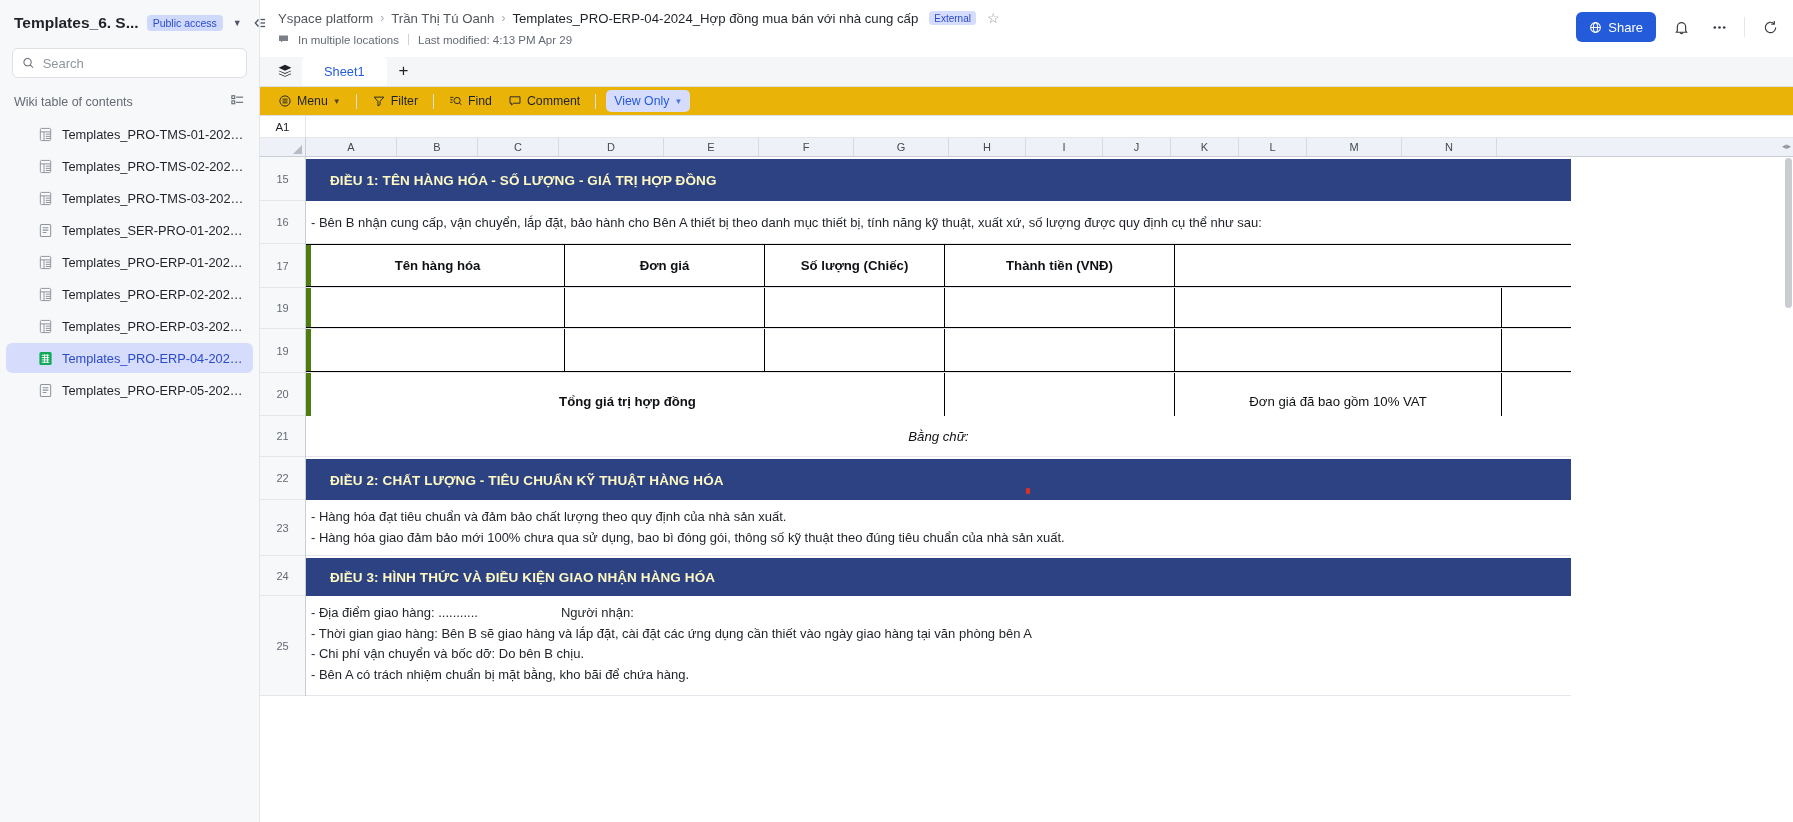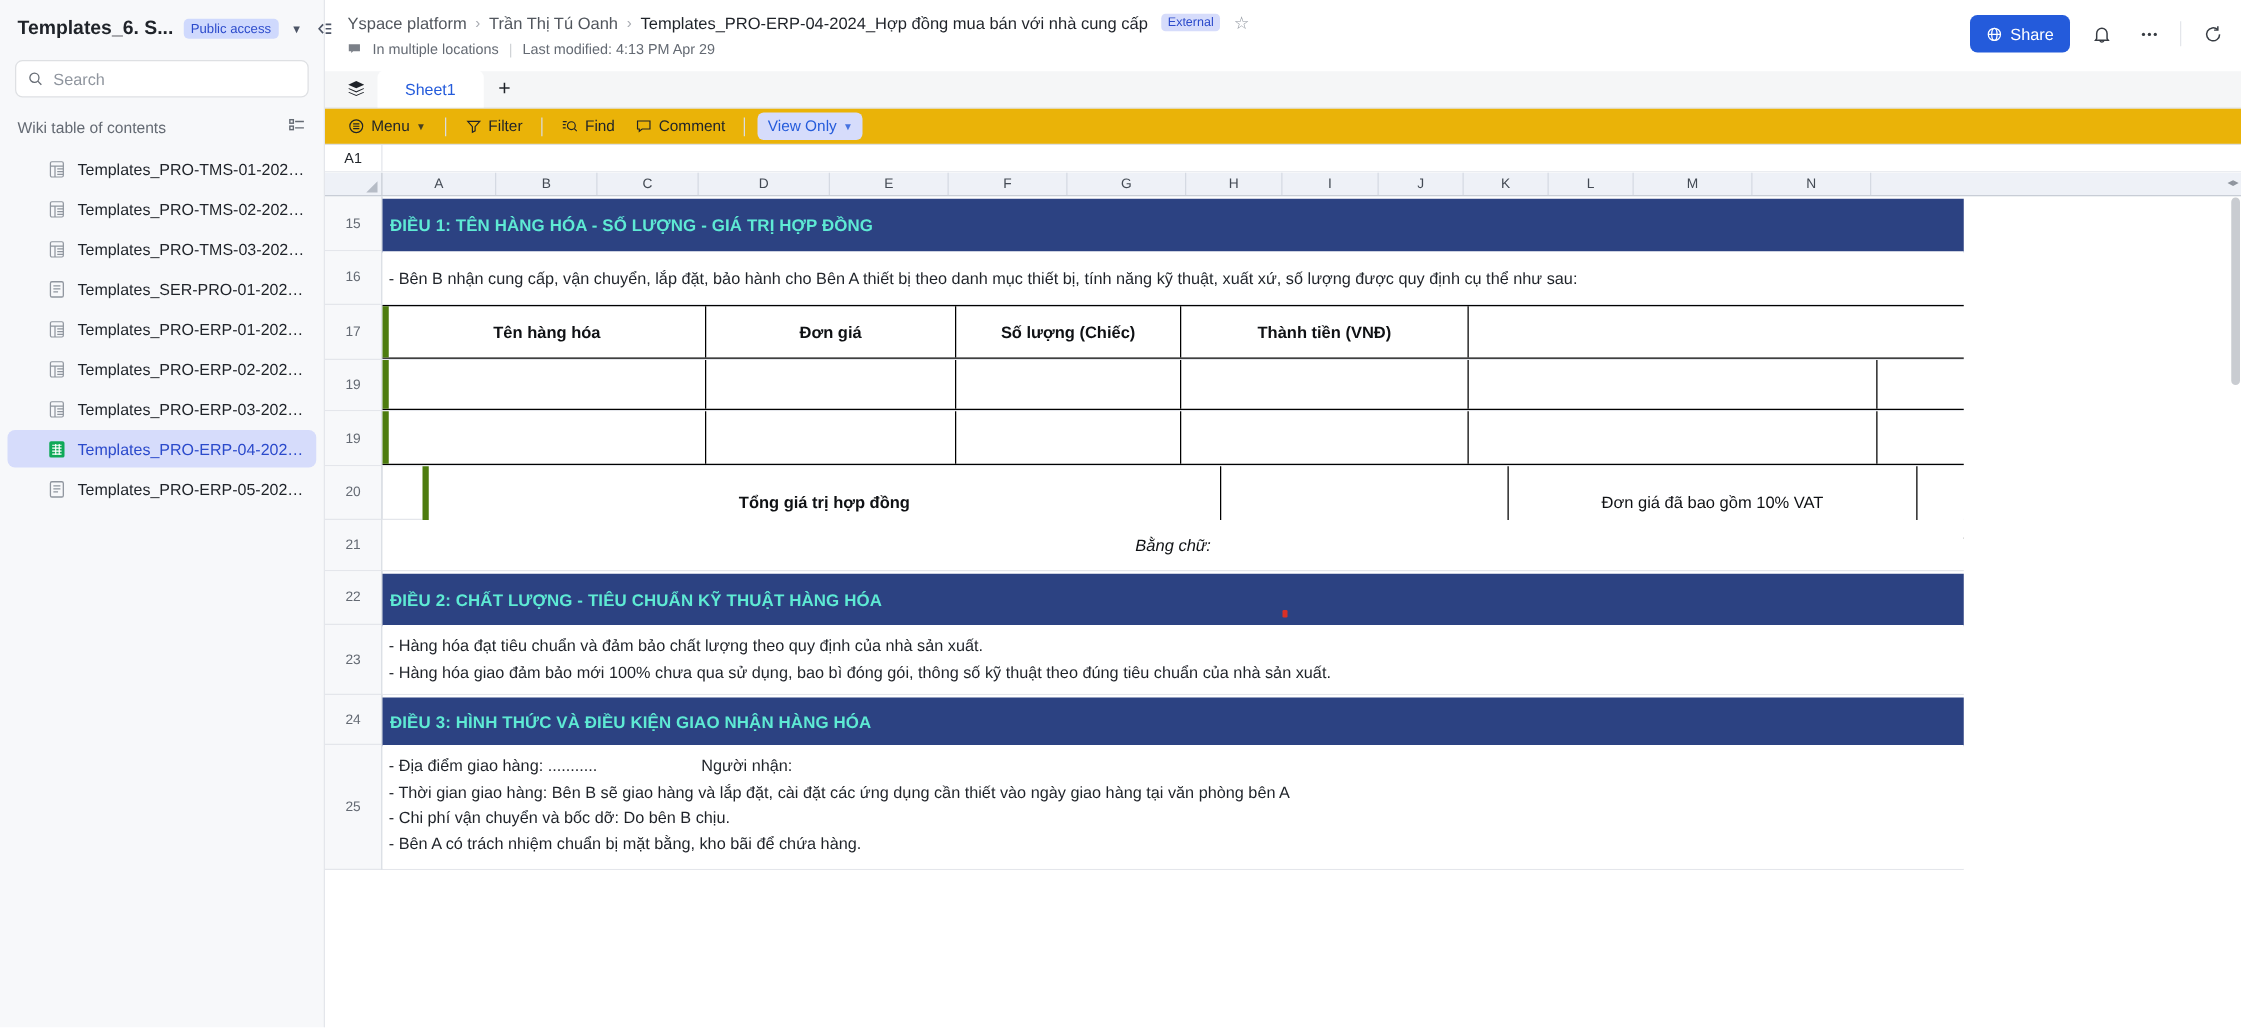--- a/index.html
+++ b/index.html
@@ -200,10 +200,10 @@
 
   .sheet-row { display: flex; width: 1265px; position: relative; }
   .banner {
-    background: #2c4282; color: #5eead4;
+    background: #2c4282; color: #fef9c3;
     font-weight: 700; font-size: 13.5px;
     display: flex; align-items: center;
-    padding-left: 6px;
+    padding-left: 24px;
     width: 1265px;
     letter-spacing: .1px;
   }

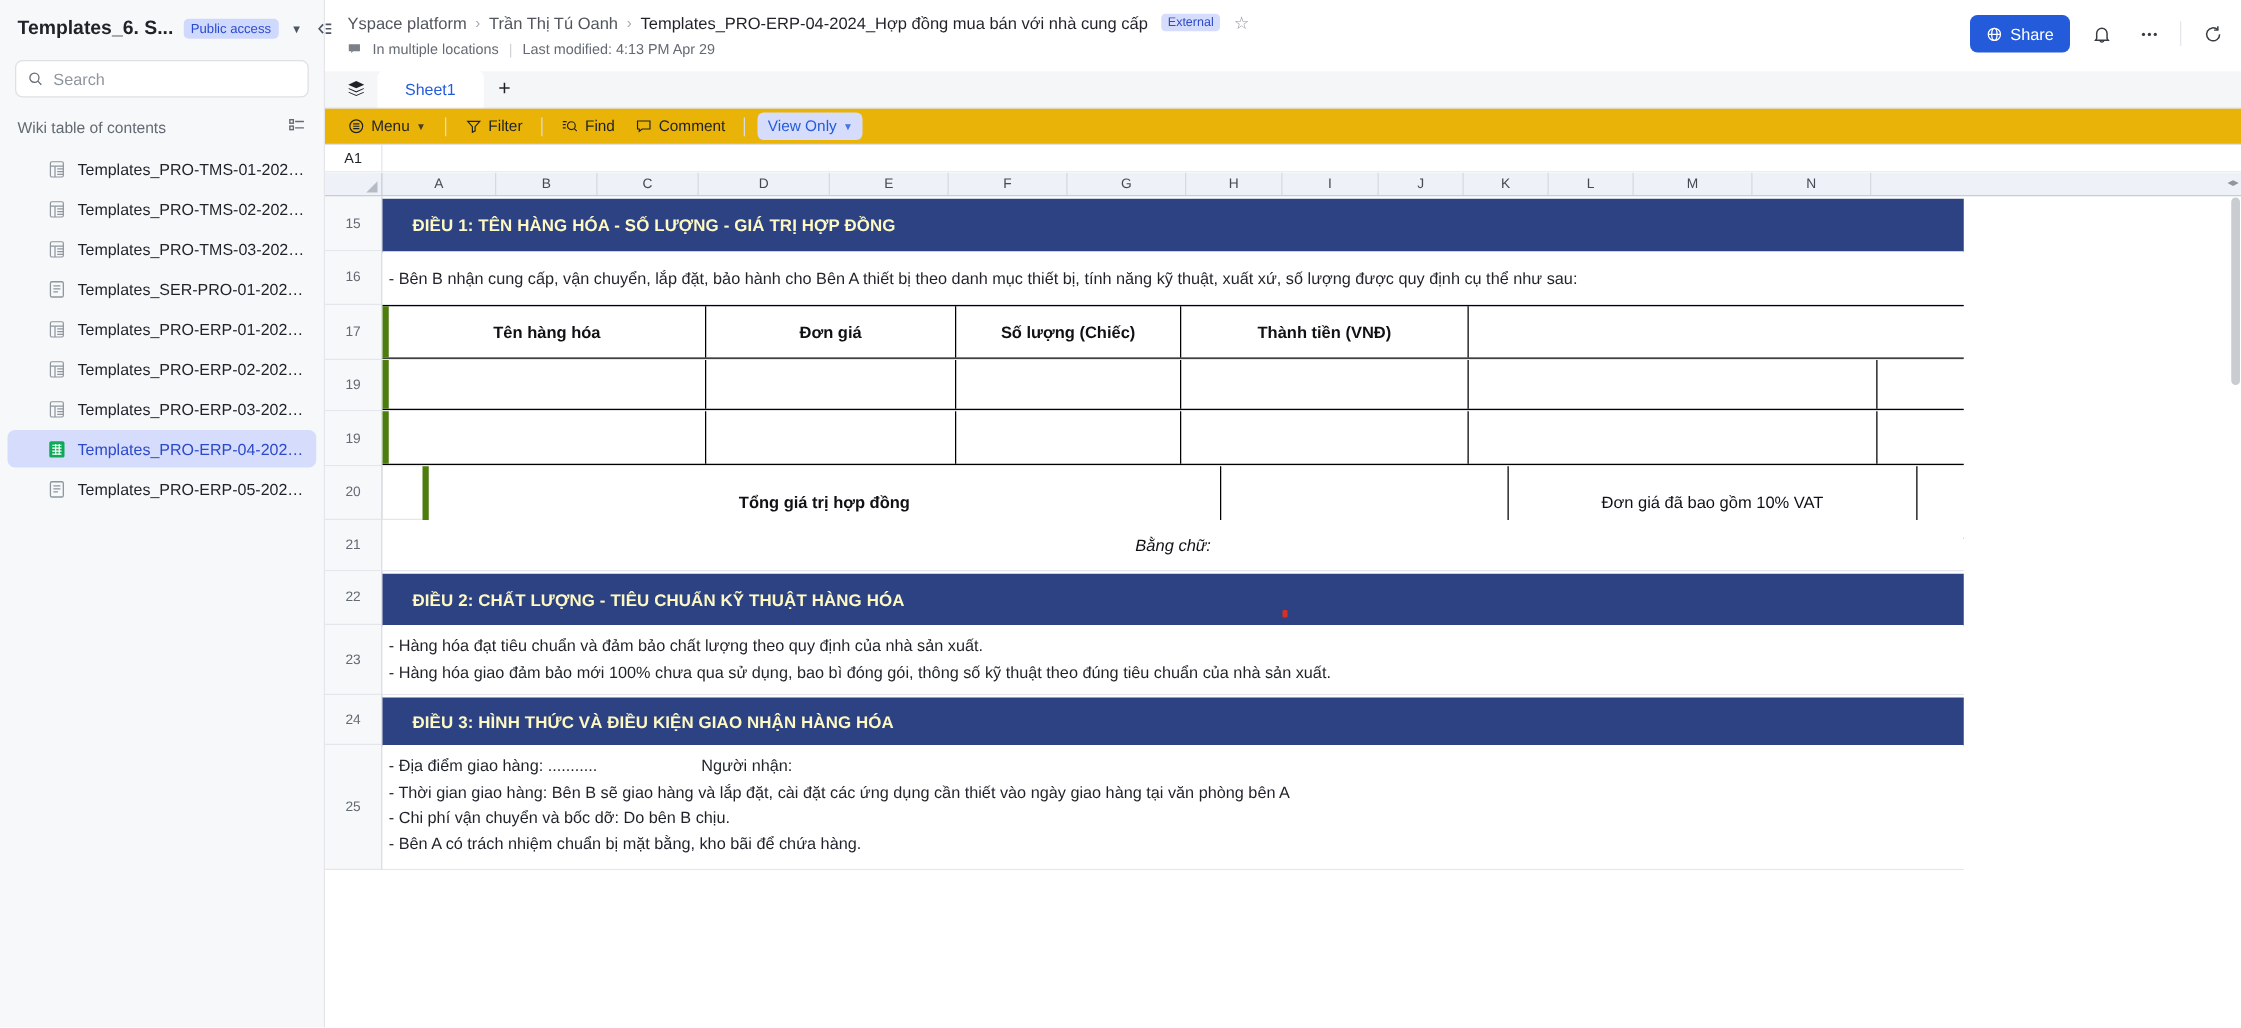--- a/index.html
+++ b/index.html
@@ -561,7 +561,7 @@
             </div>
           </div>
           <div class="sheet-row row-sep" style="height: 43px;">
-            <div class="tbl-row bdr-bot" style="height: 58px; margin-left: 32px;">
+            <div class="tbl-row bdr-bot" style="height: 58px;">
               <div class="tcell first bold" style="width: 639px; flex: 0 0 639px;">Tổng giá trị hợp đồng</div>
               <div class="tcell" style="width: 230px; flex: 0 0 230px;"></div>
               <div class="tcell" style="width: 327px; flex: 0 0 327px;">Đơn giá đã bao gồm 10% VAT</div>

